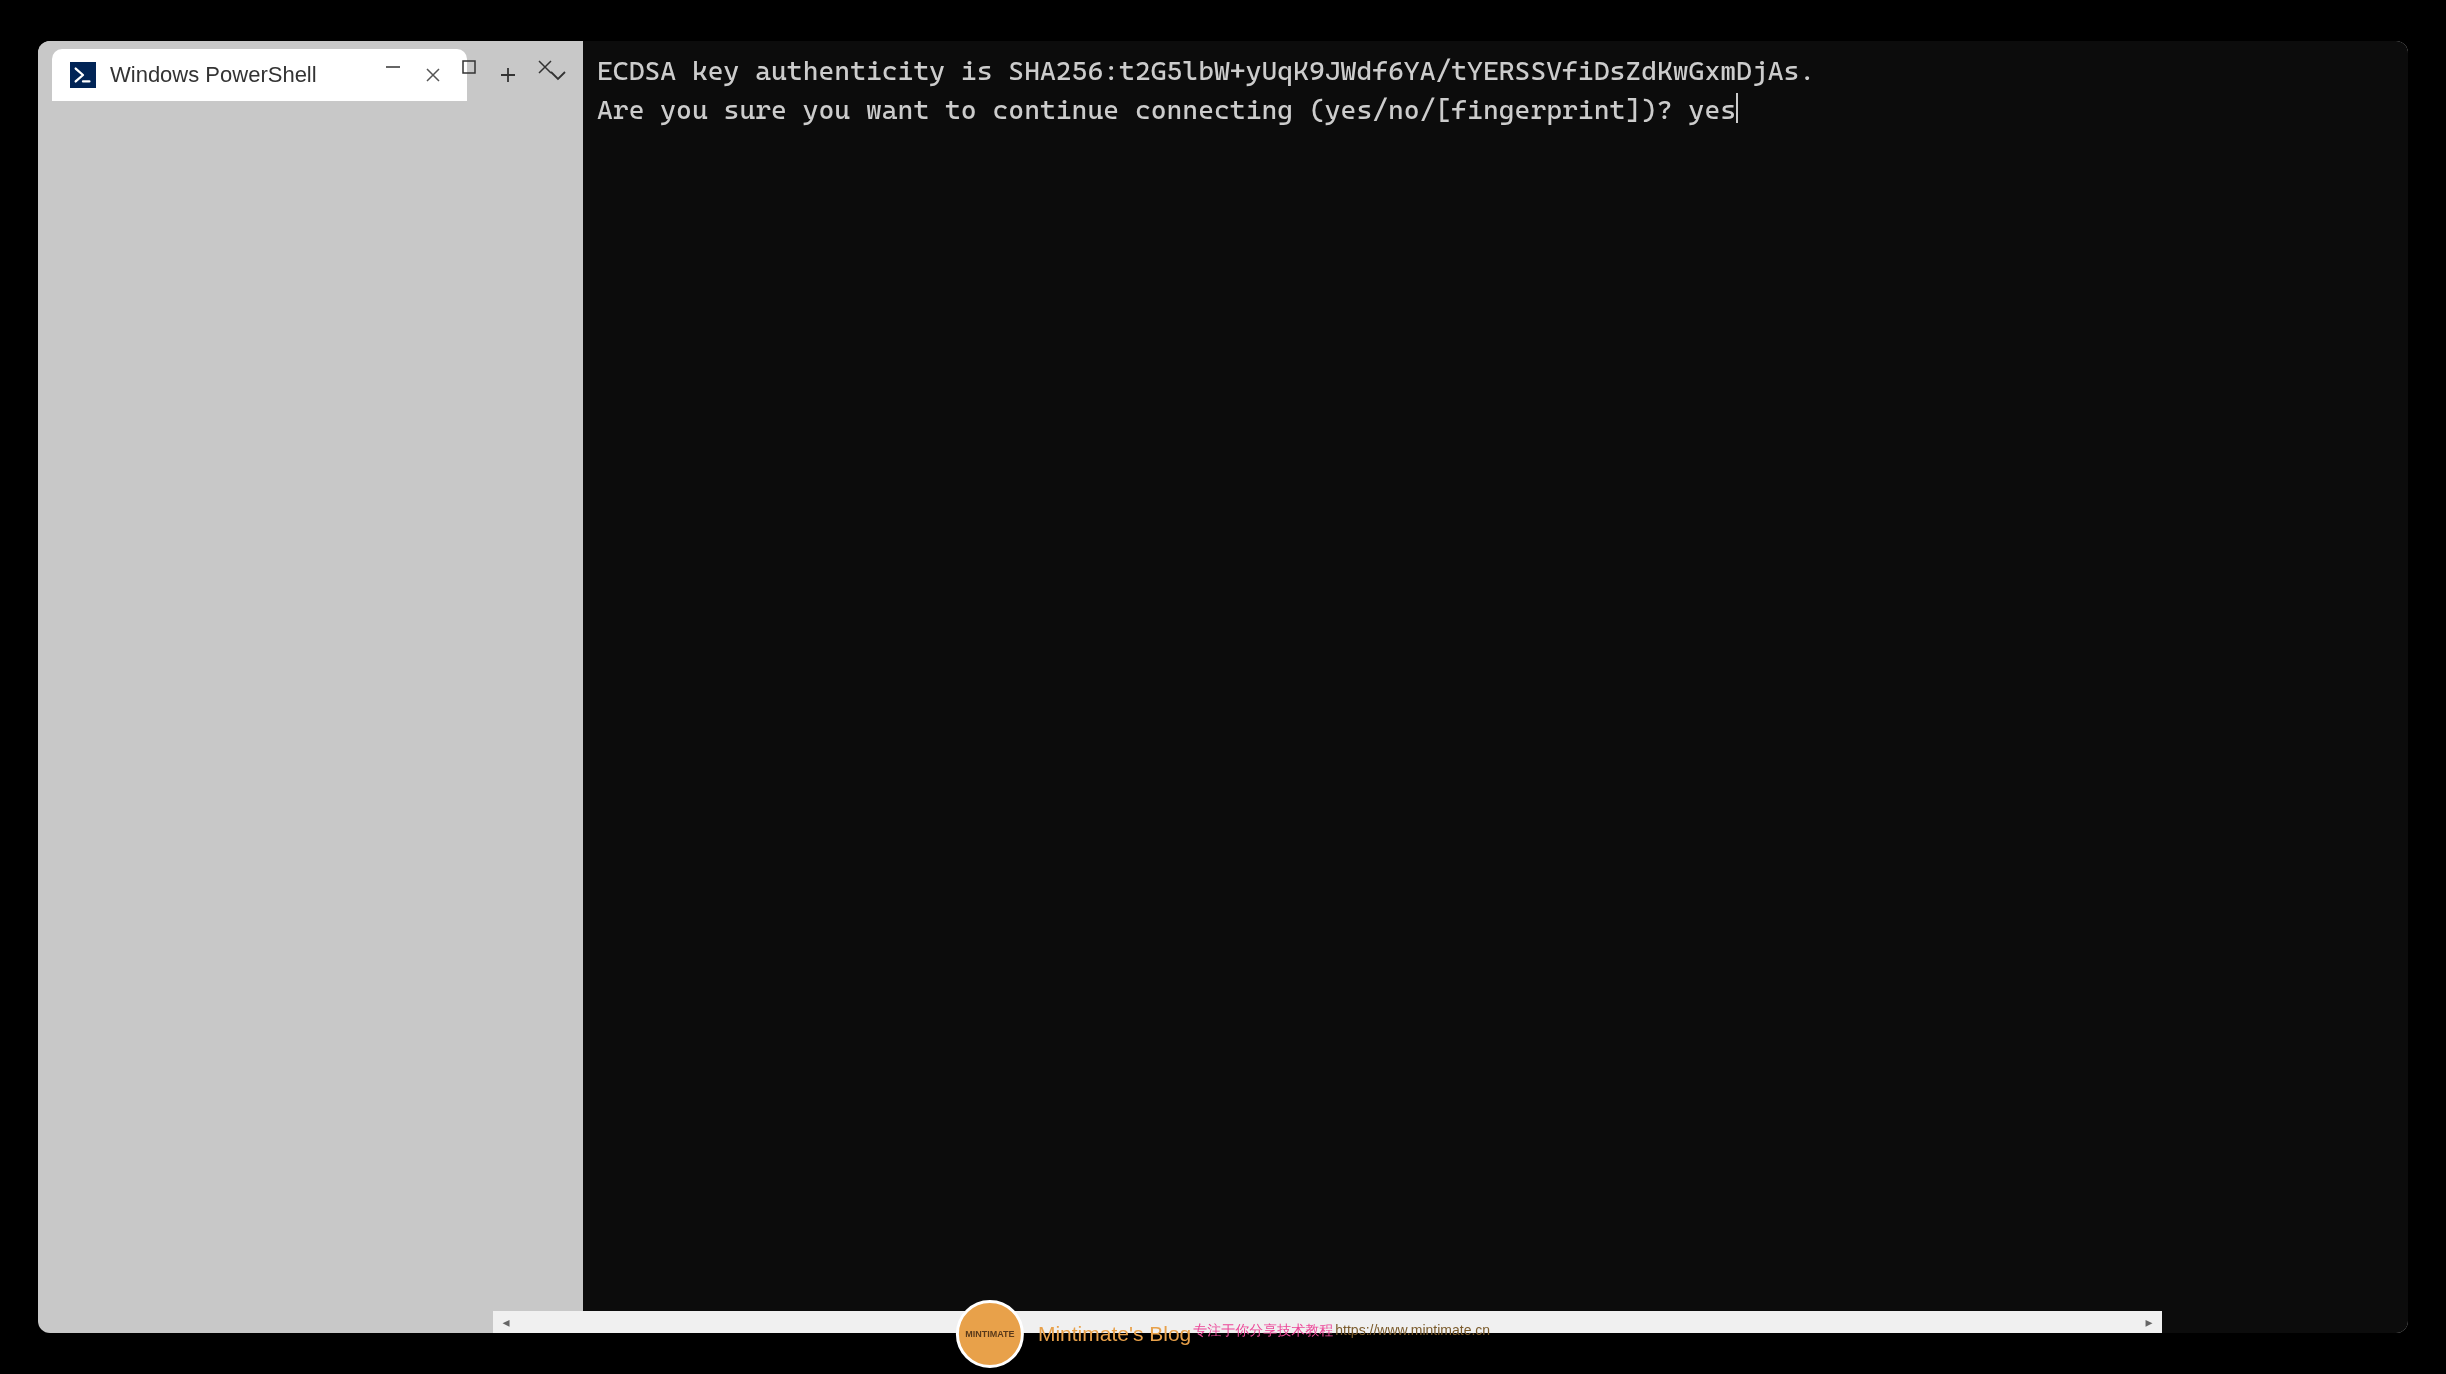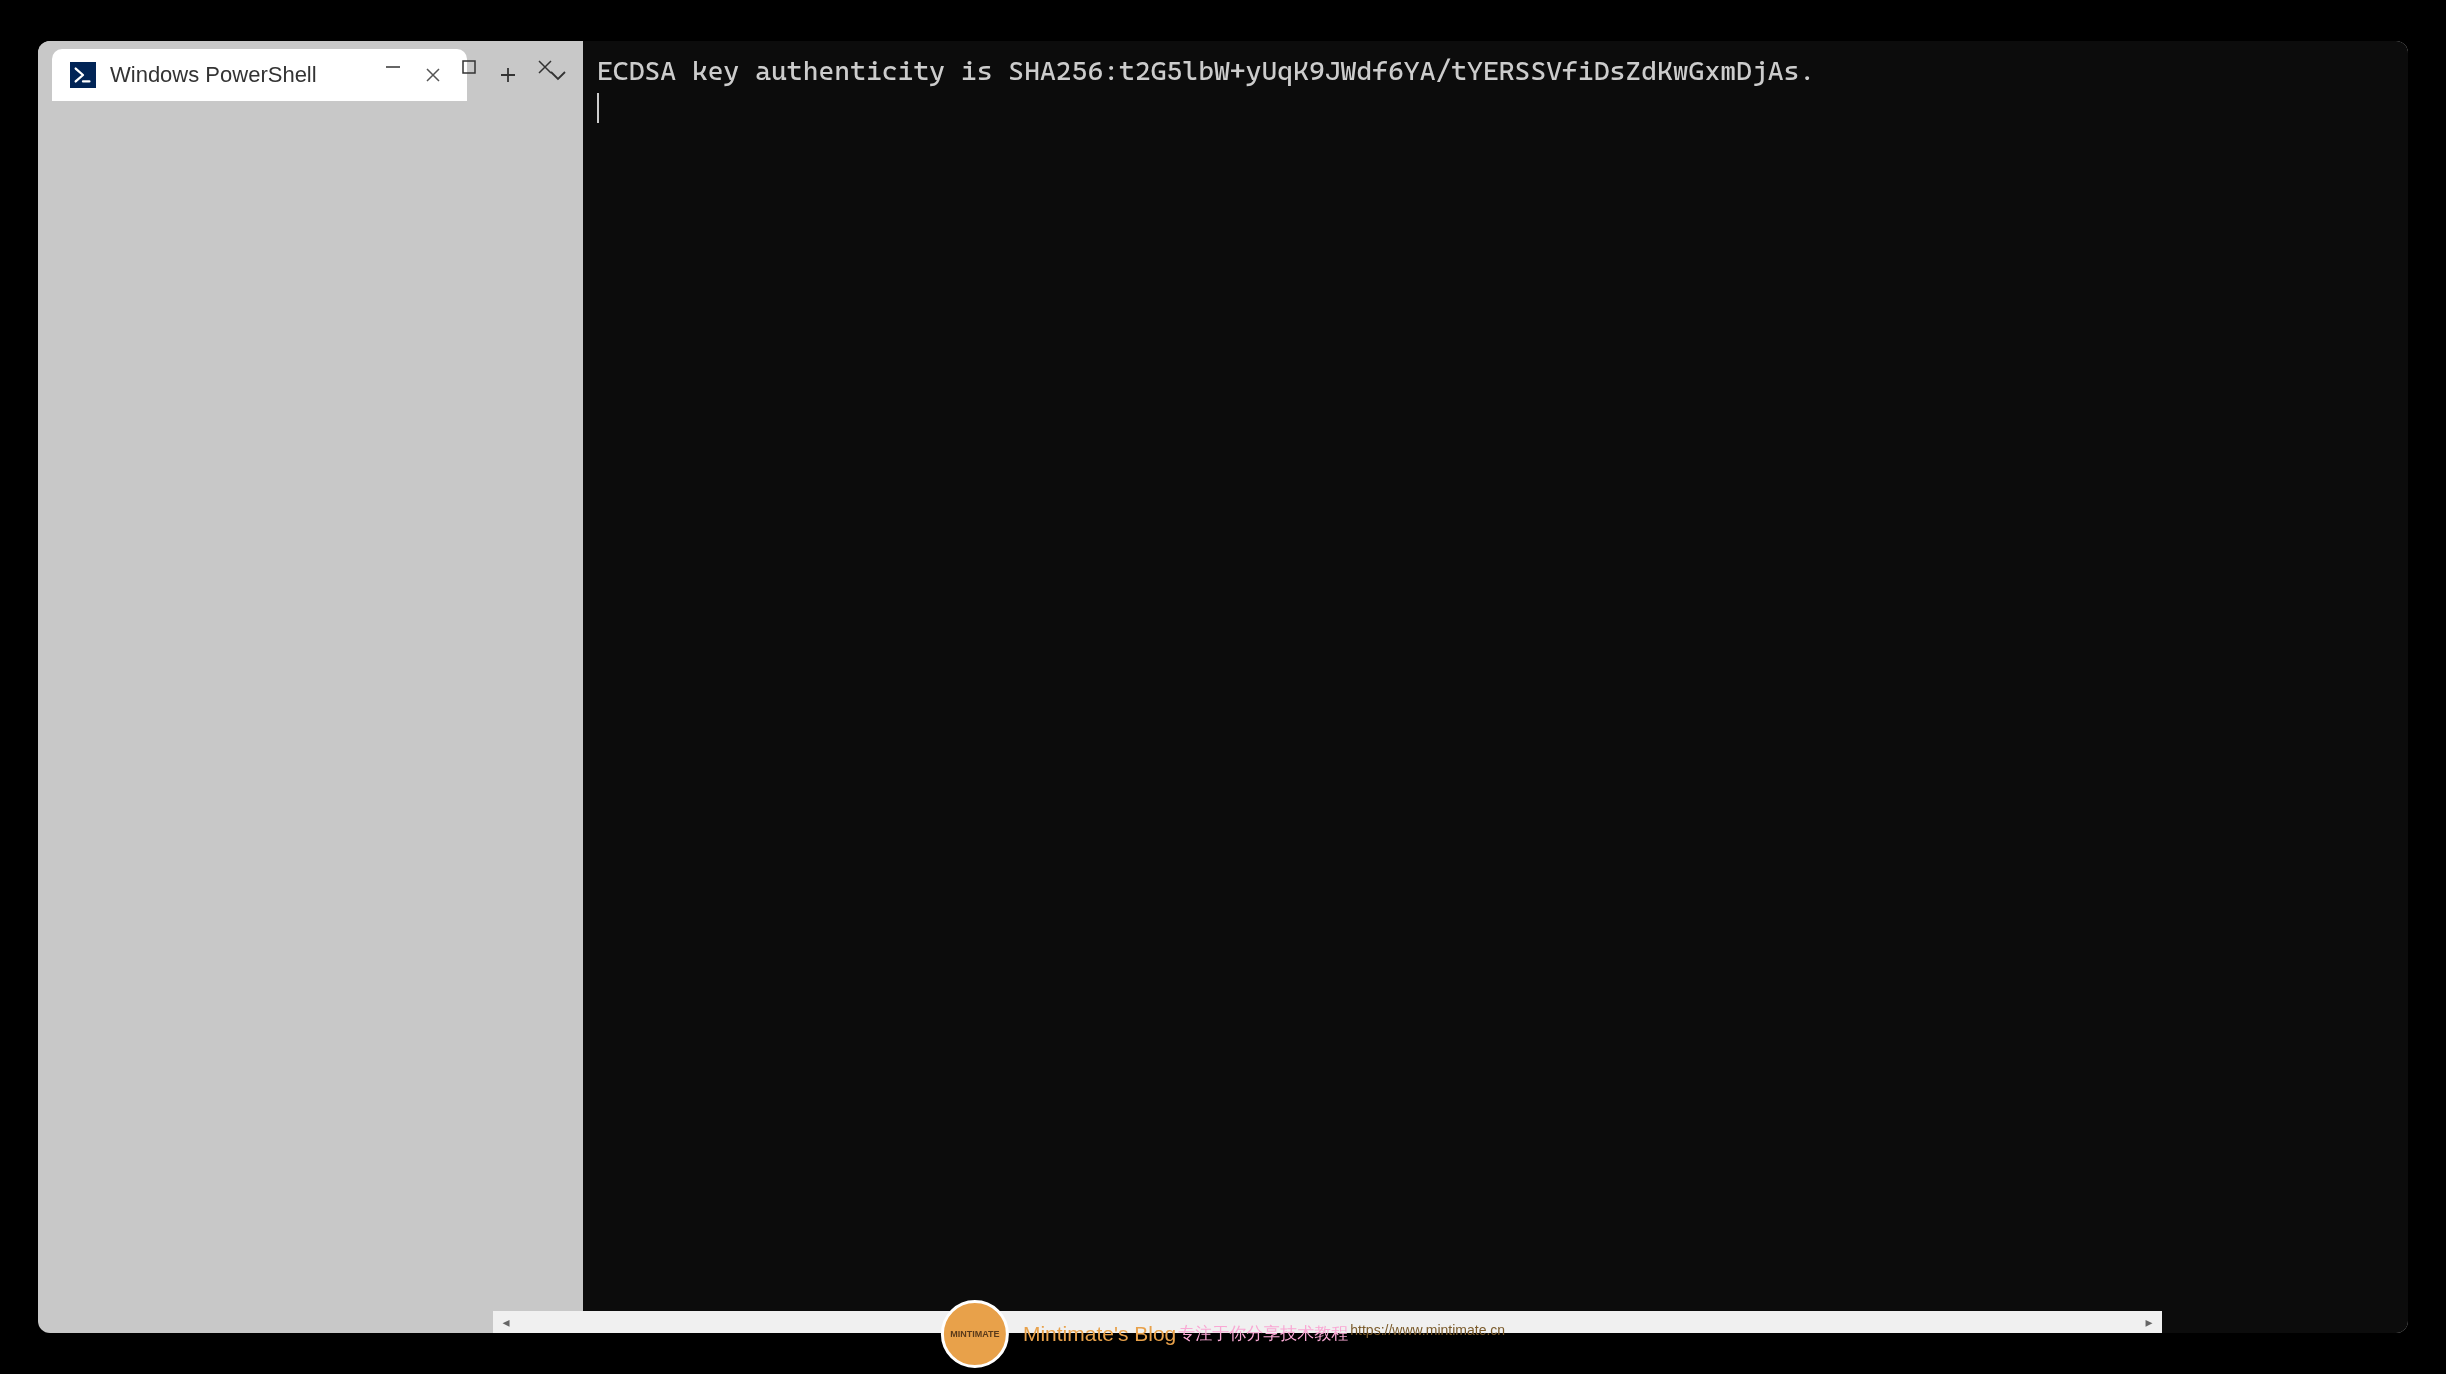--- a/index.html
+++ b/index.html
@@ -294,7 +294,7 @@
 
   <div class="terminal">
     <div class="term-line">ECDSA key authenticity is SHA256:t2G5lbW+yUqK9JWdf6YA/tYERSSVfiDsZdKwGxmDjAs.</div>
-    <div class="term-line"><span class="cursor"></span></div>
+    <div class="term-line"><span>Are you sure you want to continue connecting (yes/no/[fingerprint])? yes</span><span class="cursor"></span></div>
   </div>
 
   <div class="bottom-scrollbar">

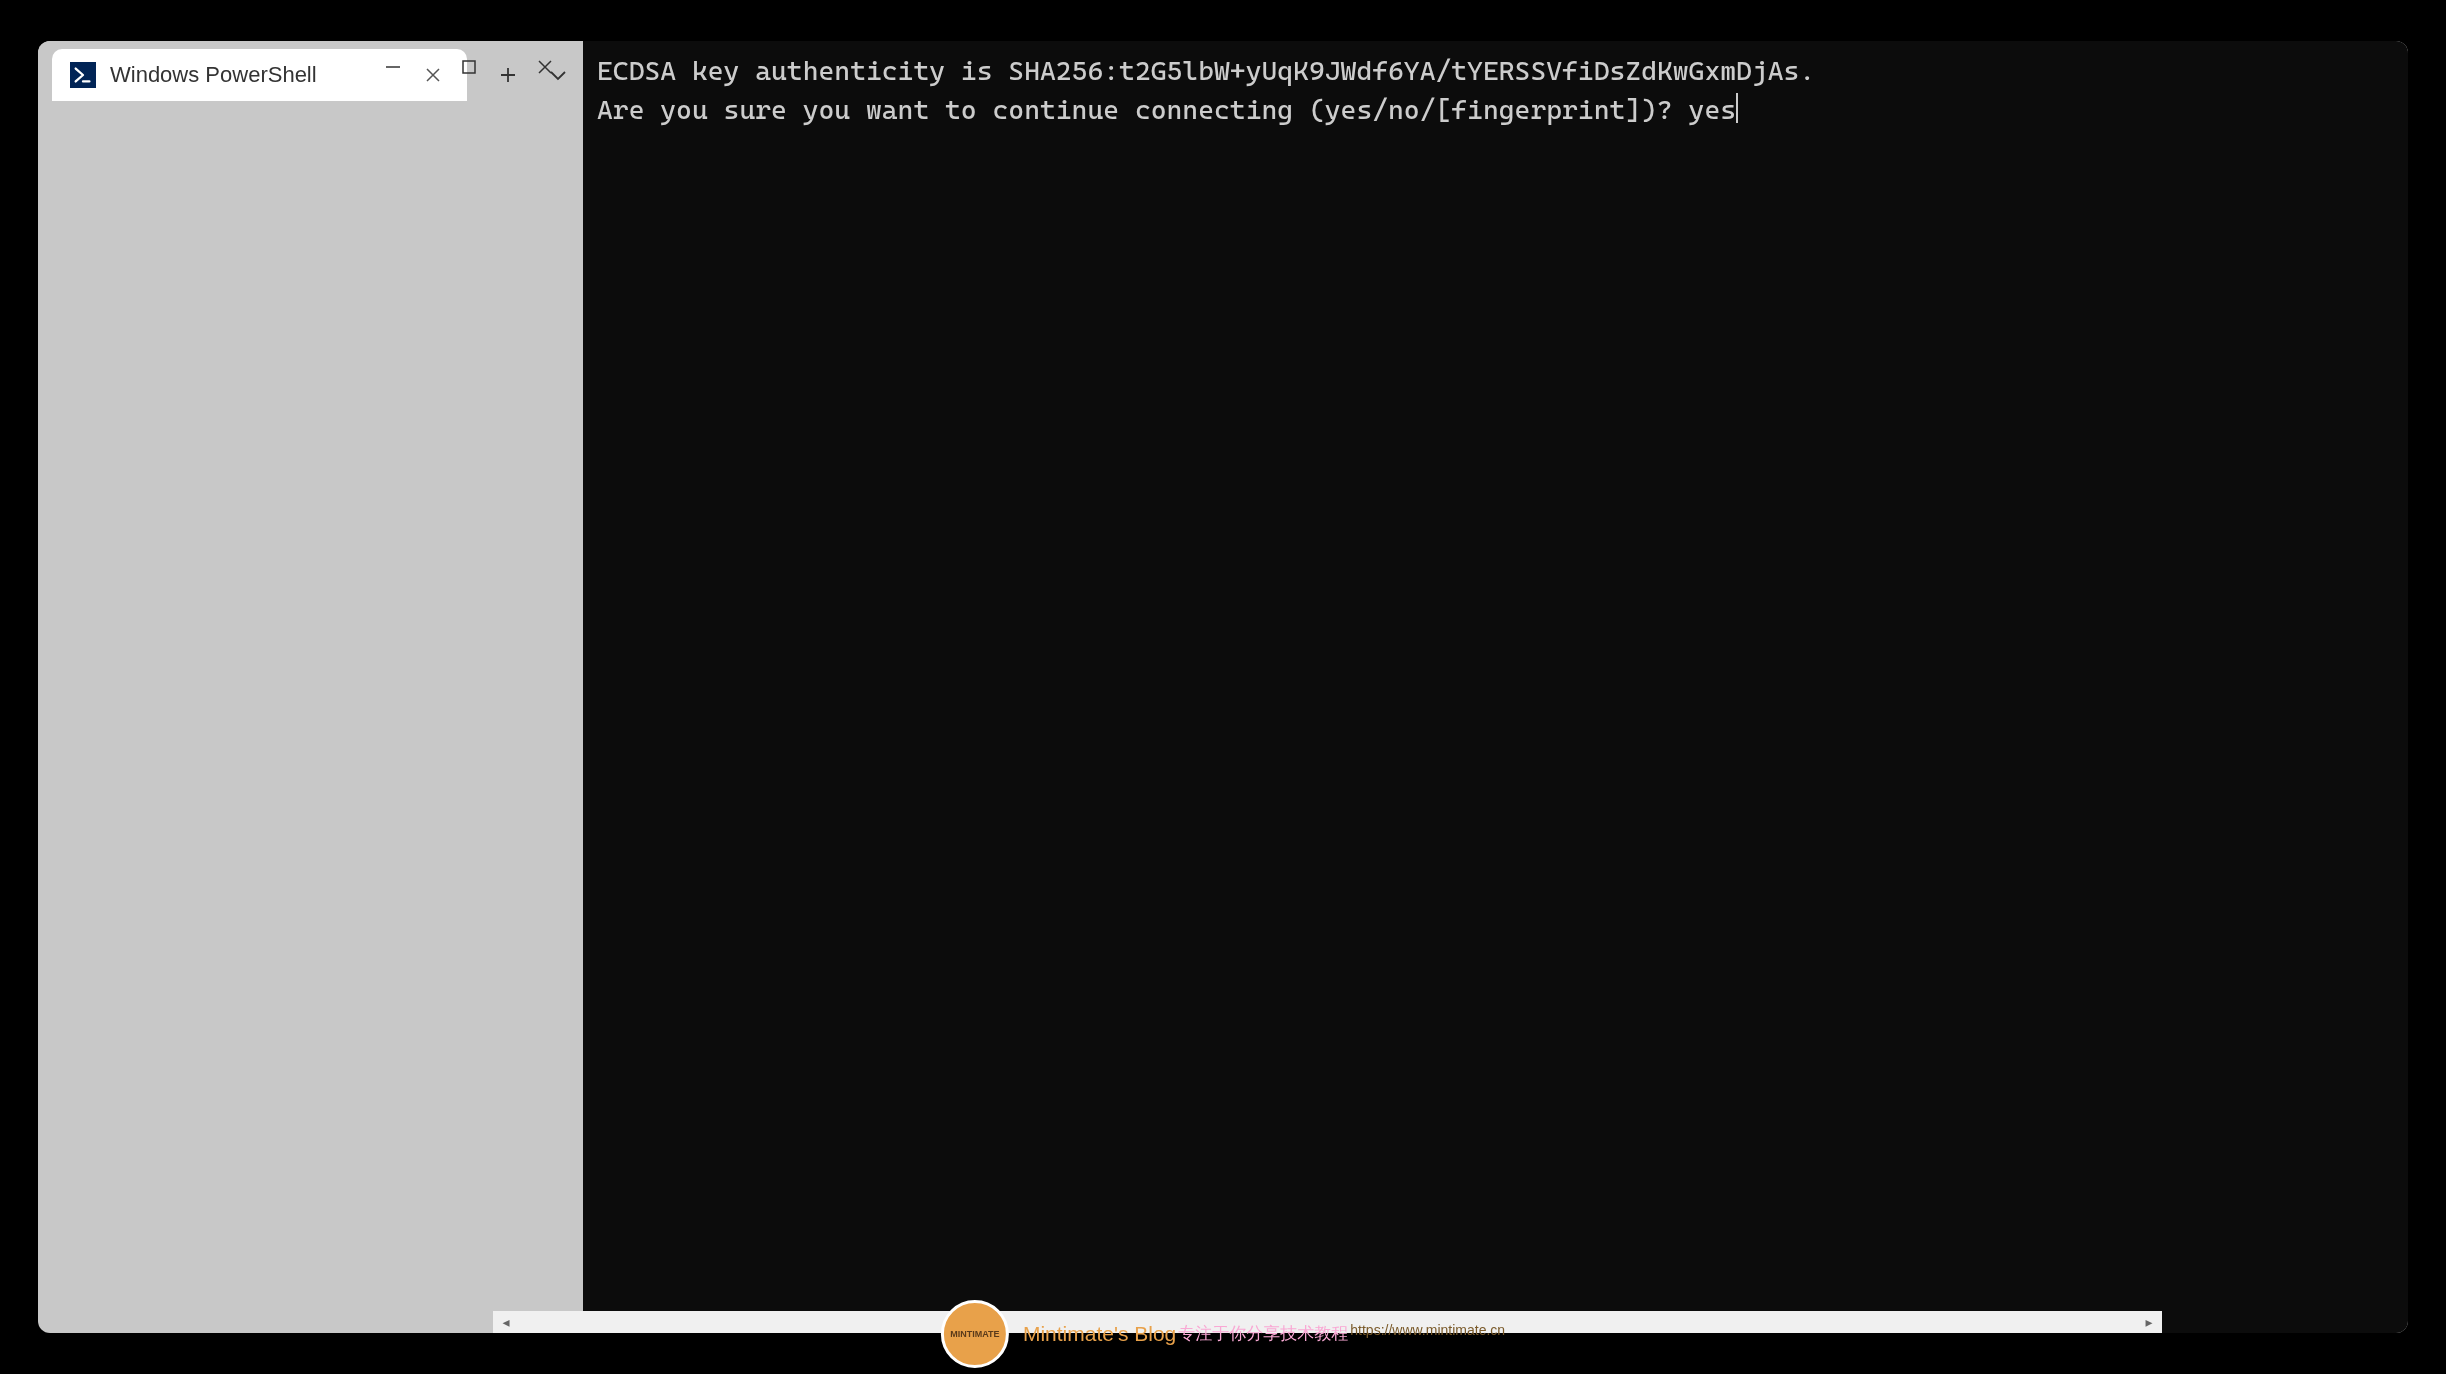--- a/index.html
+++ b/index.html
@@ -206,8 +206,8 @@
     }
     
     .watermark-subtitle {
-      color: #f9a8d4;
-      font-size: 17px;
+      color: #ec4899;
+      font-size: 14px;
     }
     
     .watermark-url {

